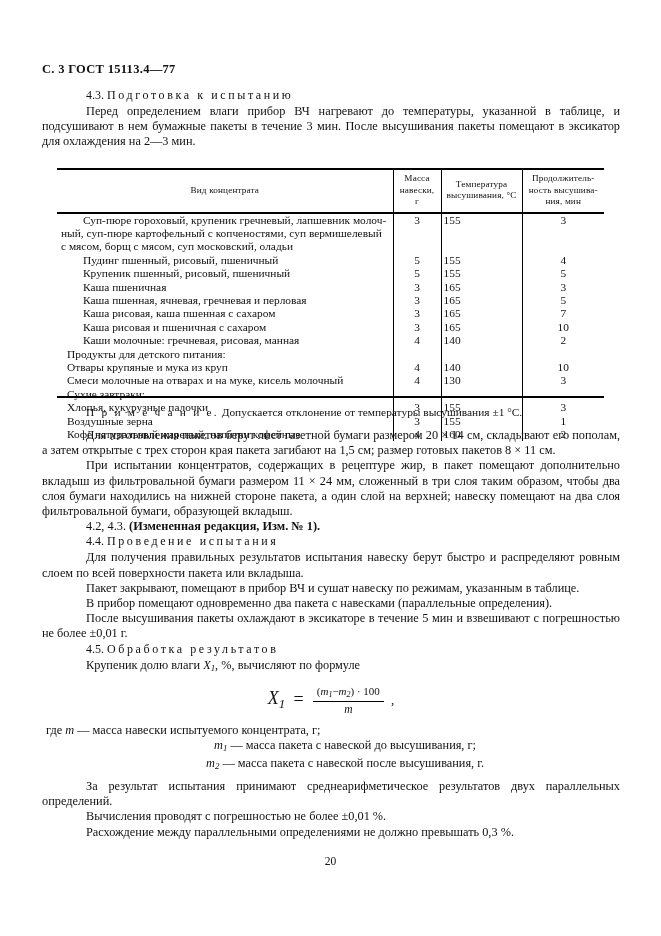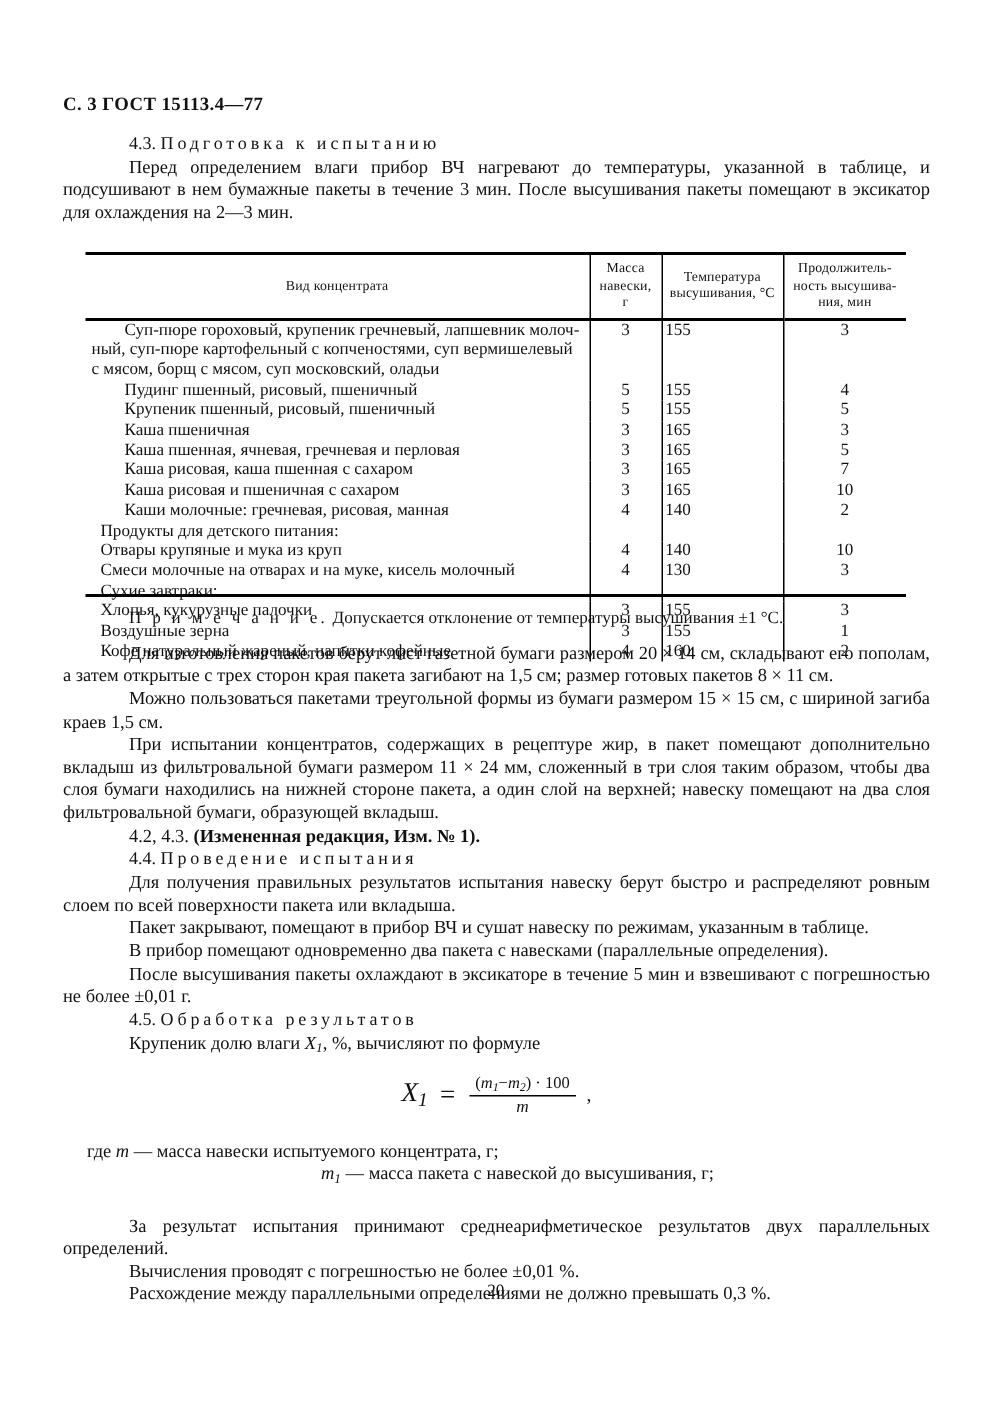--- a/index.html
+++ b/index.html
@@ -367,7 +367,6 @@
     </p>
 
     <p class="para">Для изготовления пакетов берут лист газетной бумаги размером 20 × 14 см, складывают его пополам, а затем открытые с трех сторон края пакета загибают на 1,5 см; размер готовых пакетов 8 × 11 см.</p>
-    <p class="para">Можно пользоваться пакетами треугольной формы из бумаги размером 15 × 15 см, с шириной загиба краев 1,5 см.</p>
     <p class="para">При испытании концентратов, содержащих в рецептуре жир, в пакет помещают дополнительно вкладыш из фильтровальной бумаги размером 11 × 24 мм, сложенный в три слоя таким образом, чтобы два слоя бумаги находились на нижней стороне пакета, а один слой на верхней; навеску помещают на два слоя фильтровальной бумаги, образующей вкладыш.</p>
 
     <p class="para">

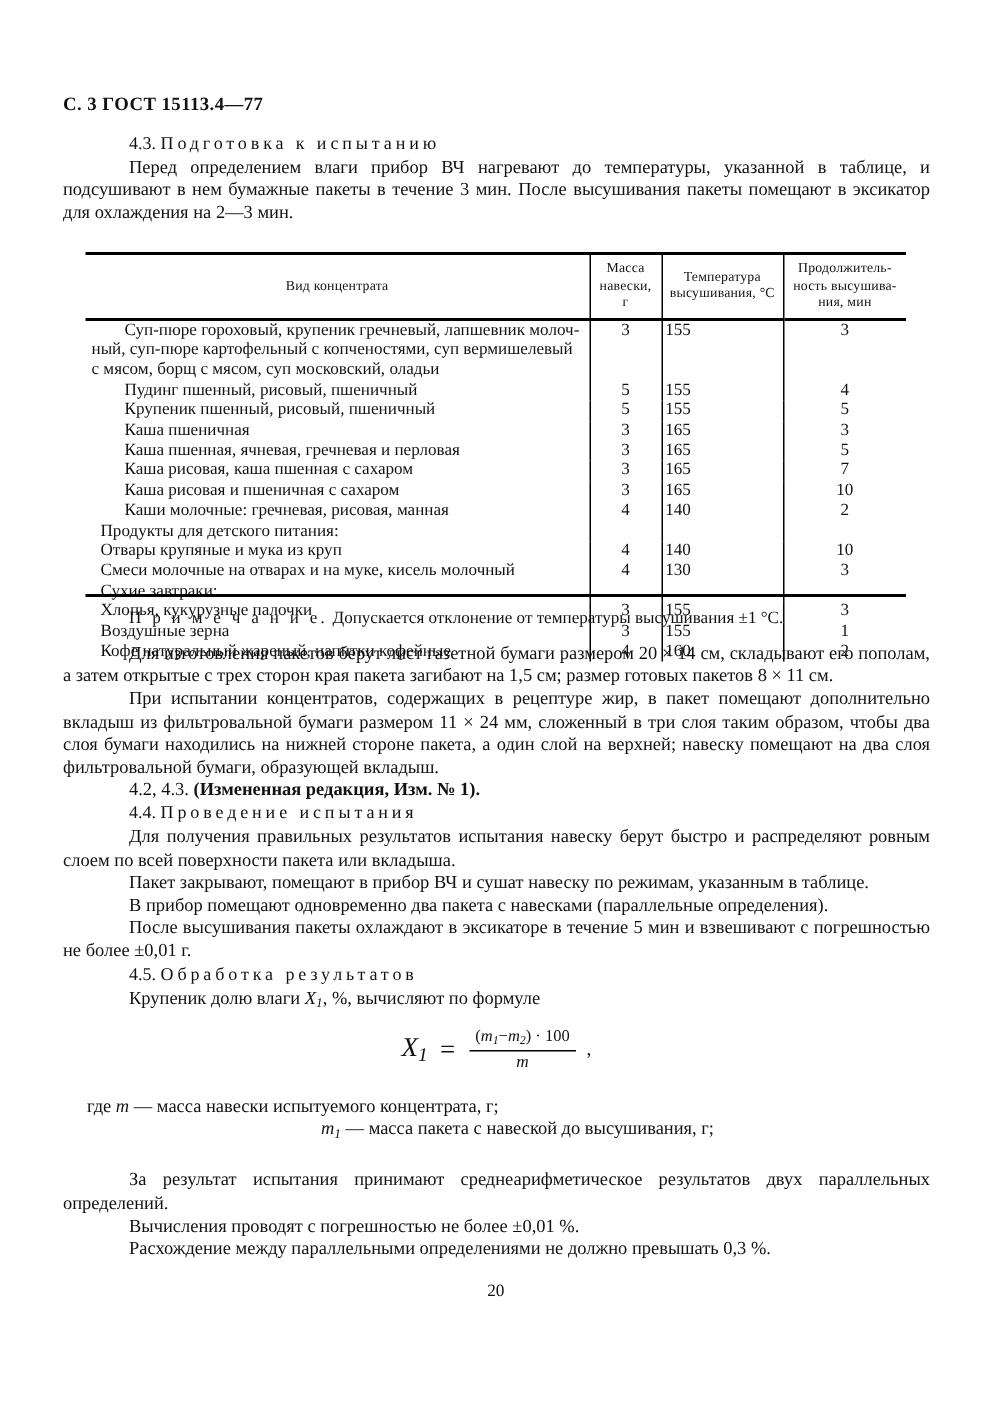--- a/index.html
+++ b/index.html
@@ -182,7 +182,7 @@
   }
 
   
-  .defs { margin: 16px; }
+  .defs { margin: 4px; }
   .defs .def-line {
     font-size: 12.3px;
     line-height: 15.2px;

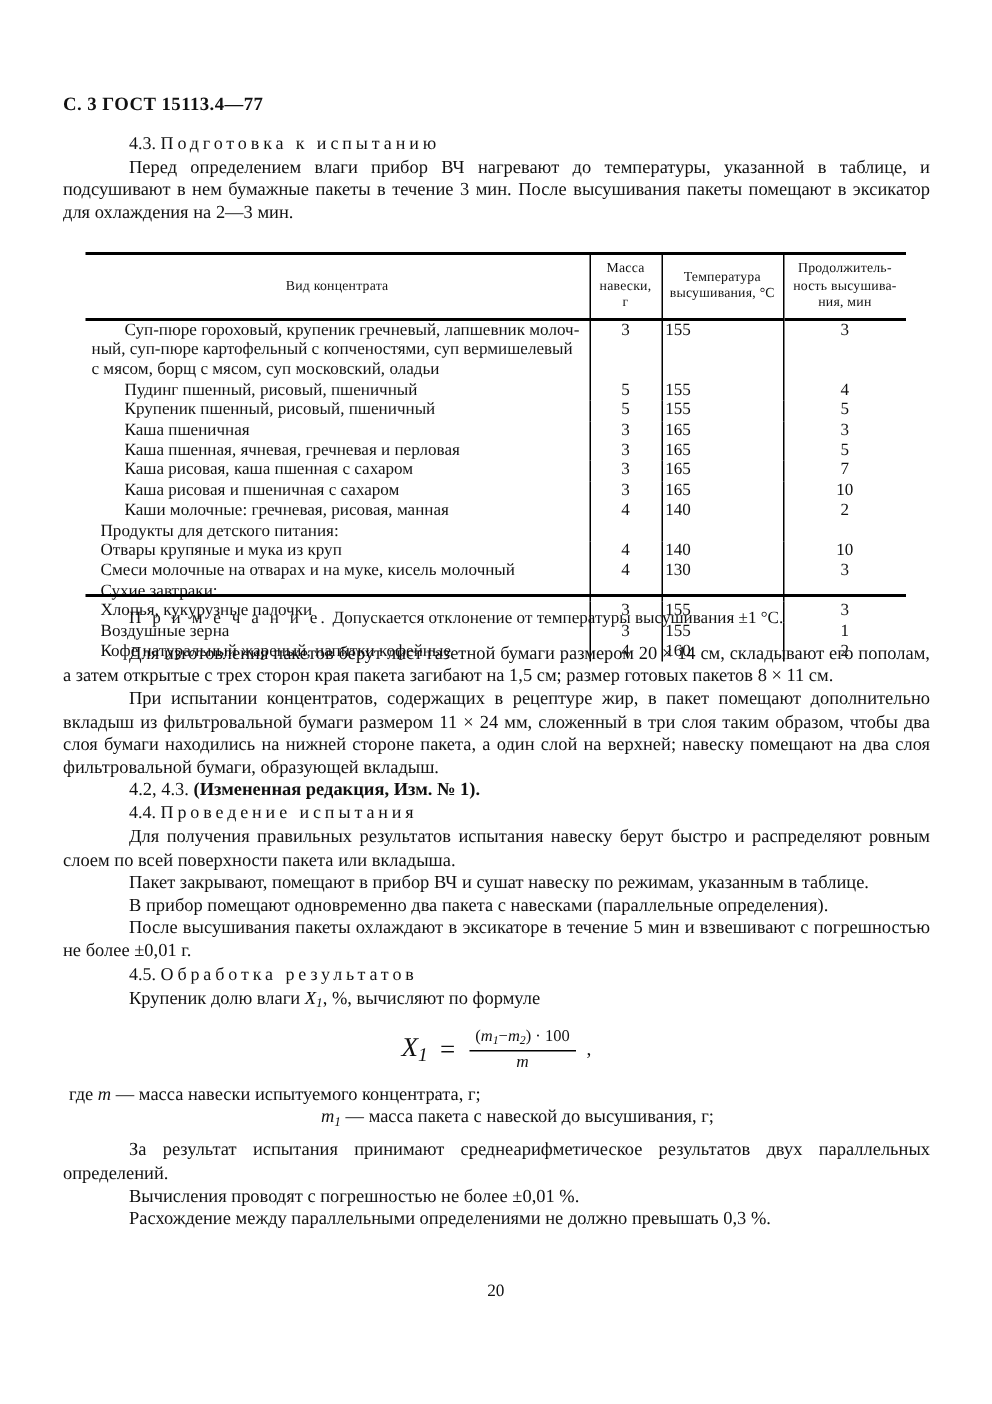--- a/index.html
+++ b/index.html
@@ -404,6 +404,7 @@
     <div class="defs">
       <p class="def-line"><span>где </span><span class="ital">m</span><span> — масса навески испытуемого концентрата, г;</span></p>
       <p class="def-line def-indent"><span class="ital">m</span><span class="sub ital">1</span><span> — масса пакета с навеской до высушивания, г;</span></p>
+      <p class="def-line def-indent"><span class="ital">m</span><span class="sub ital">2</span><span> — масса пакета с навеской после высушивания, г.</span></p>
     </div>
 
     <p class="para" style="margin-top:2px;">За результат испытания принимают среднеарифметическое результатов двух параллельных определений.</p>

